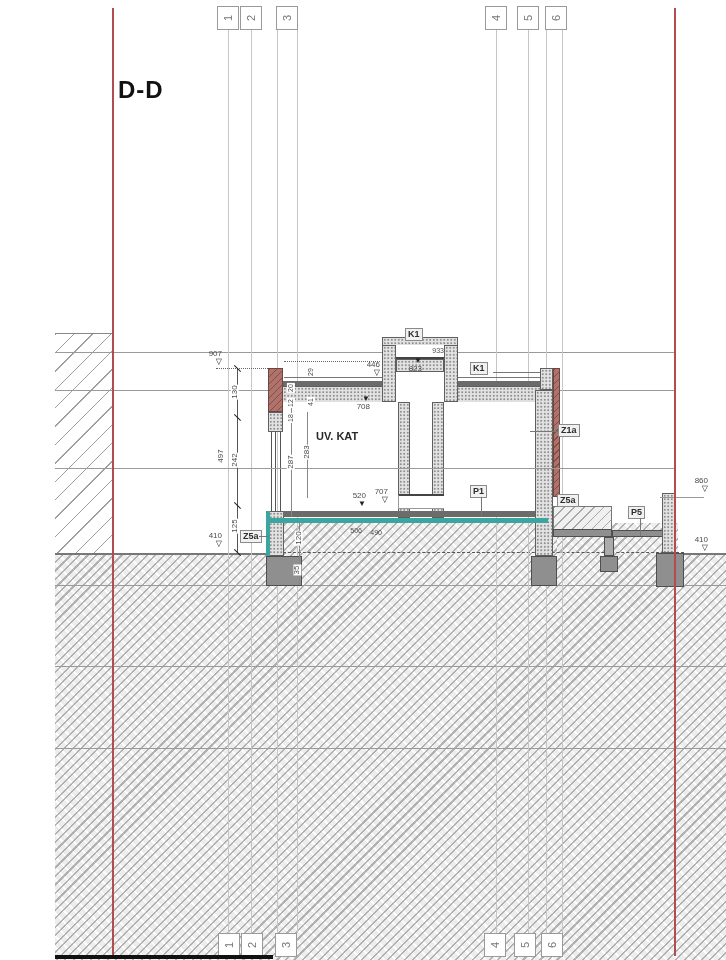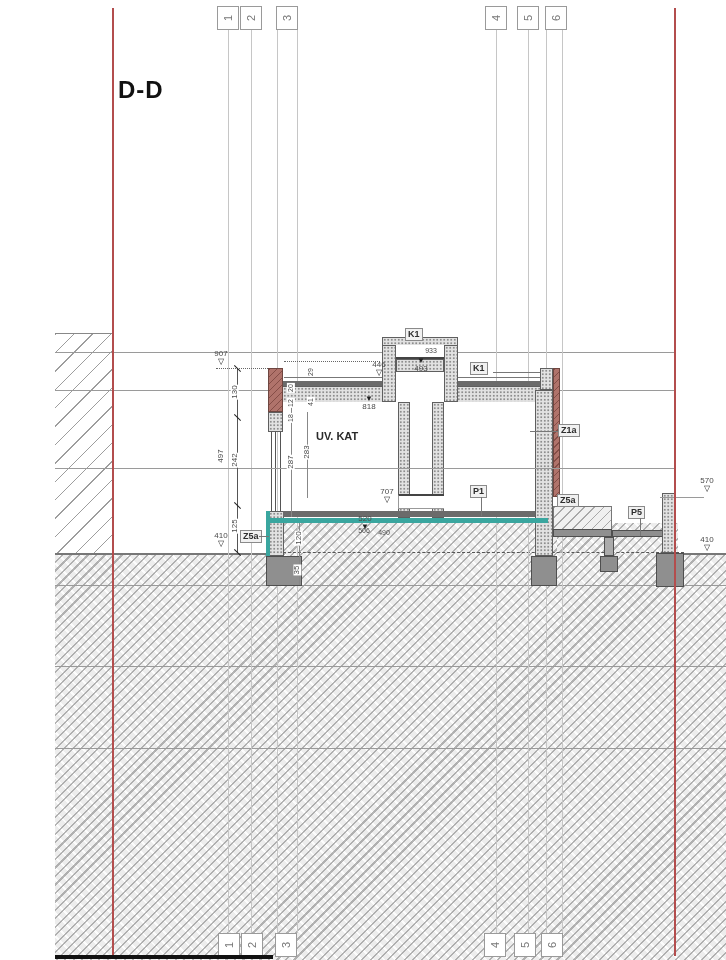--- a/index.html
+++ b/index.html
@@ -19,7 +19,7 @@
   .darkband{position:absolute;background:#6b6b6b;}
   .gray{position:absolute;background:#8f8f8f;border:1px solid #4f4f4f;box-sizing:border-box;}
   .lbl{position:absolute;font-size:9px;font-weight:bold;color:#2e2e2e;background:#f1f1f1;border:1px solid #8a8a8a;padding:0 2px;line-height:11px;}
-  .lvl{position:absolute;font-size:8px;color:#4a4a4a;line-height:8px;text-align:center;margin-left:11px;}
+  .lvl{position:absolute;font-size:8px;color:#4a4a4a;line-height:8px;text-align:right;}
   .dim{position:absolute;font-size:8px;color:#4a4a4a;line-height:8px;background:#fff;padding:0 1px;}
   .rot{transform:rotate(-90deg);transform-origin:center center;}
   .tiny{font-size:7px;}

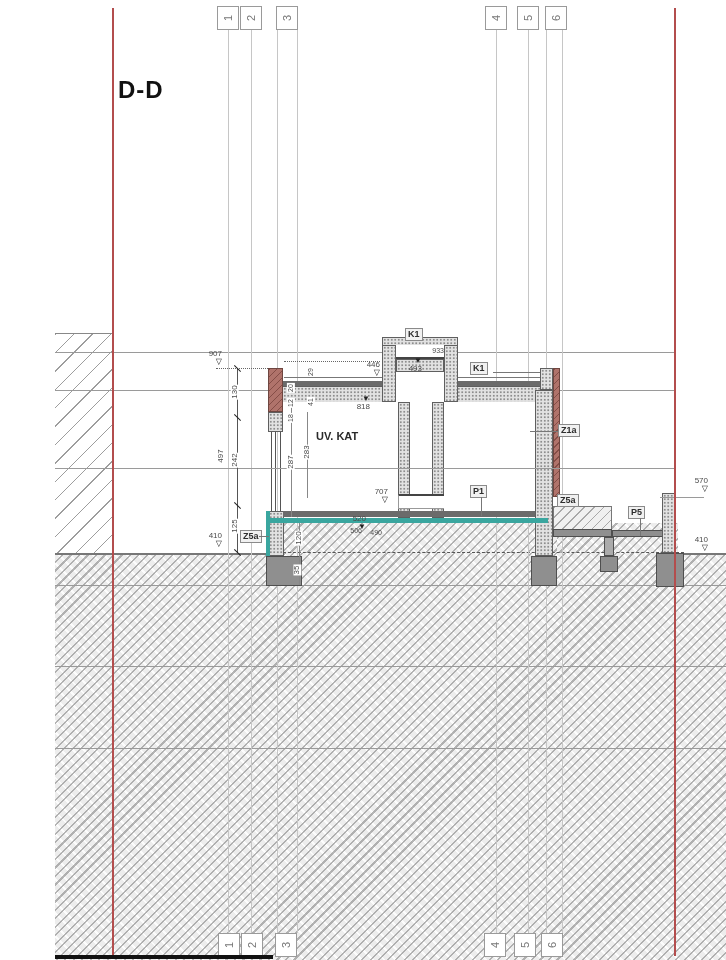--- a/index.html
+++ b/index.html
@@ -204,7 +204,7 @@
   <div class="lvl tiny" style="left:396px;top:347px;width:48px;">933</div>
   <div class="lvl" style="left:398px;top:357px;width:24px;">
     <div class="tri">▼</div>
-    <div>493</div>
+    <div>823</div>
   </div>
 
   <div class="lvl" style="left:342px;top:515px;width:24px;">

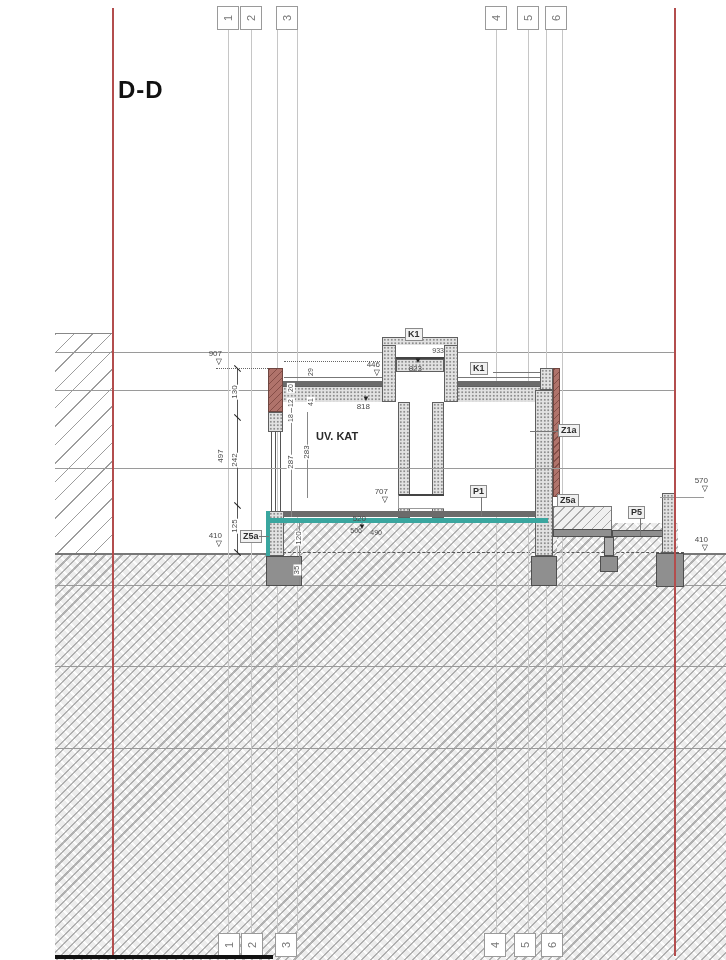--- a/index.html
+++ b/index.html
@@ -198,7 +198,7 @@
   </div>
   <div class="lvl" style="left:346px;top:395px;width:24px;">
     <div class="tri">▼</div>
-    <div>818</div>
+    <div>708</div>
   </div>
 
   <div class="lvl tiny" style="left:396px;top:347px;width:48px;">933</div>

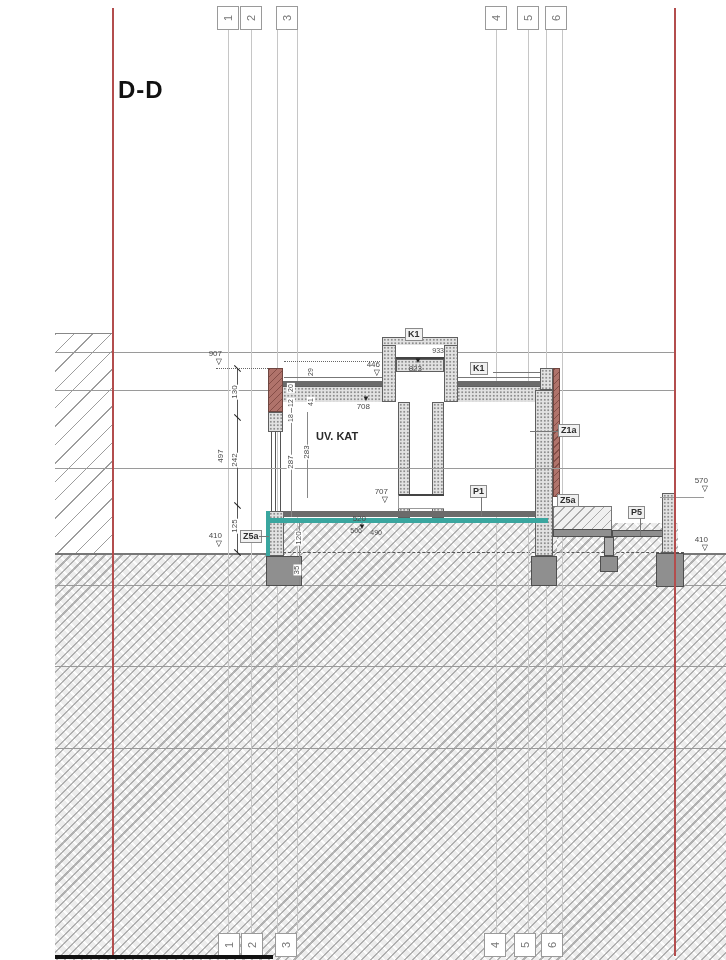--- a/index.html
+++ b/index.html
@@ -184,7 +184,7 @@
   </div>
 
   <div class="lvl" style="left:684px;top:477px;width:24px;">
-    <div>570</div>
+    <div>860</div>
     <div class="tri">▽</div>
   </div>
   <div class="lvl" style="left:684px;top:536px;width:24px;">

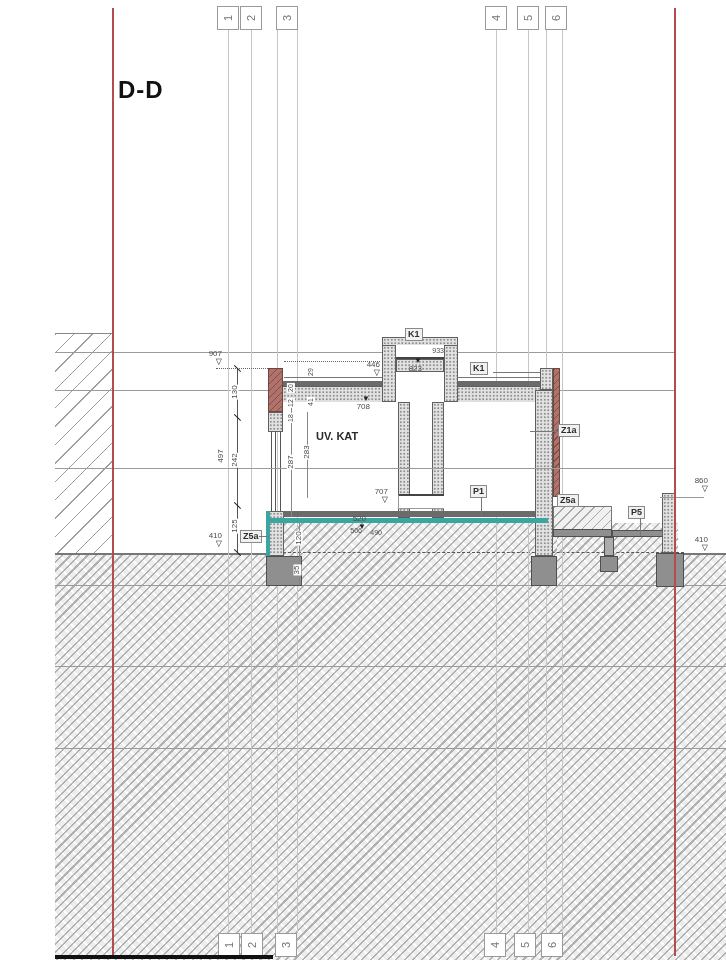--- a/index.html
+++ b/index.html
@@ -207,7 +207,7 @@
     <div>823</div>
   </div>
 
-  <div class="lvl" style="left:342px;top:515px;width:24px;">
+  <div class="lvl" style="left:342px;top:492px;width:24px;">
     <div>520</div>
     <div class="tri">▼</div>
   </div>

